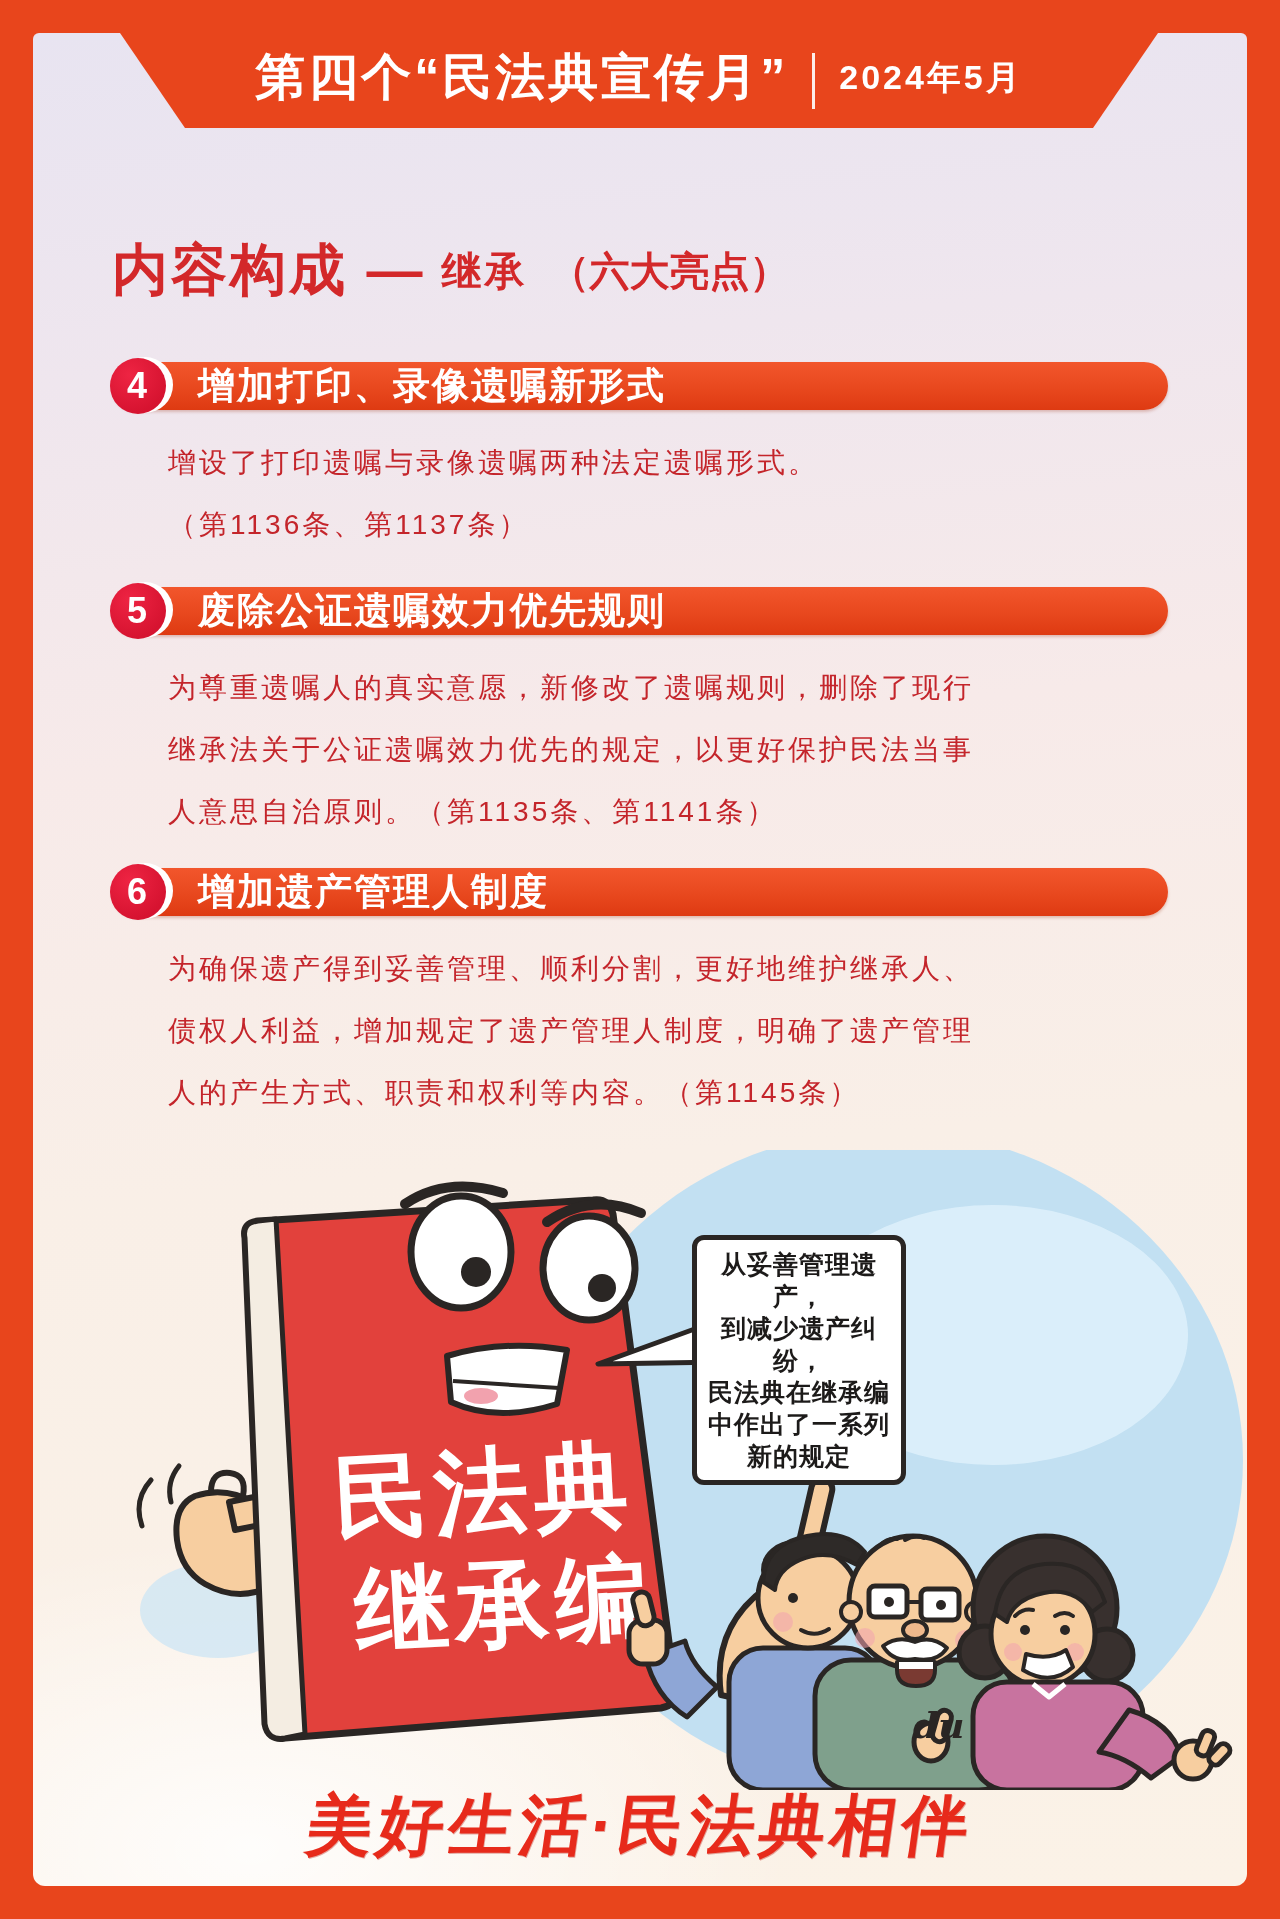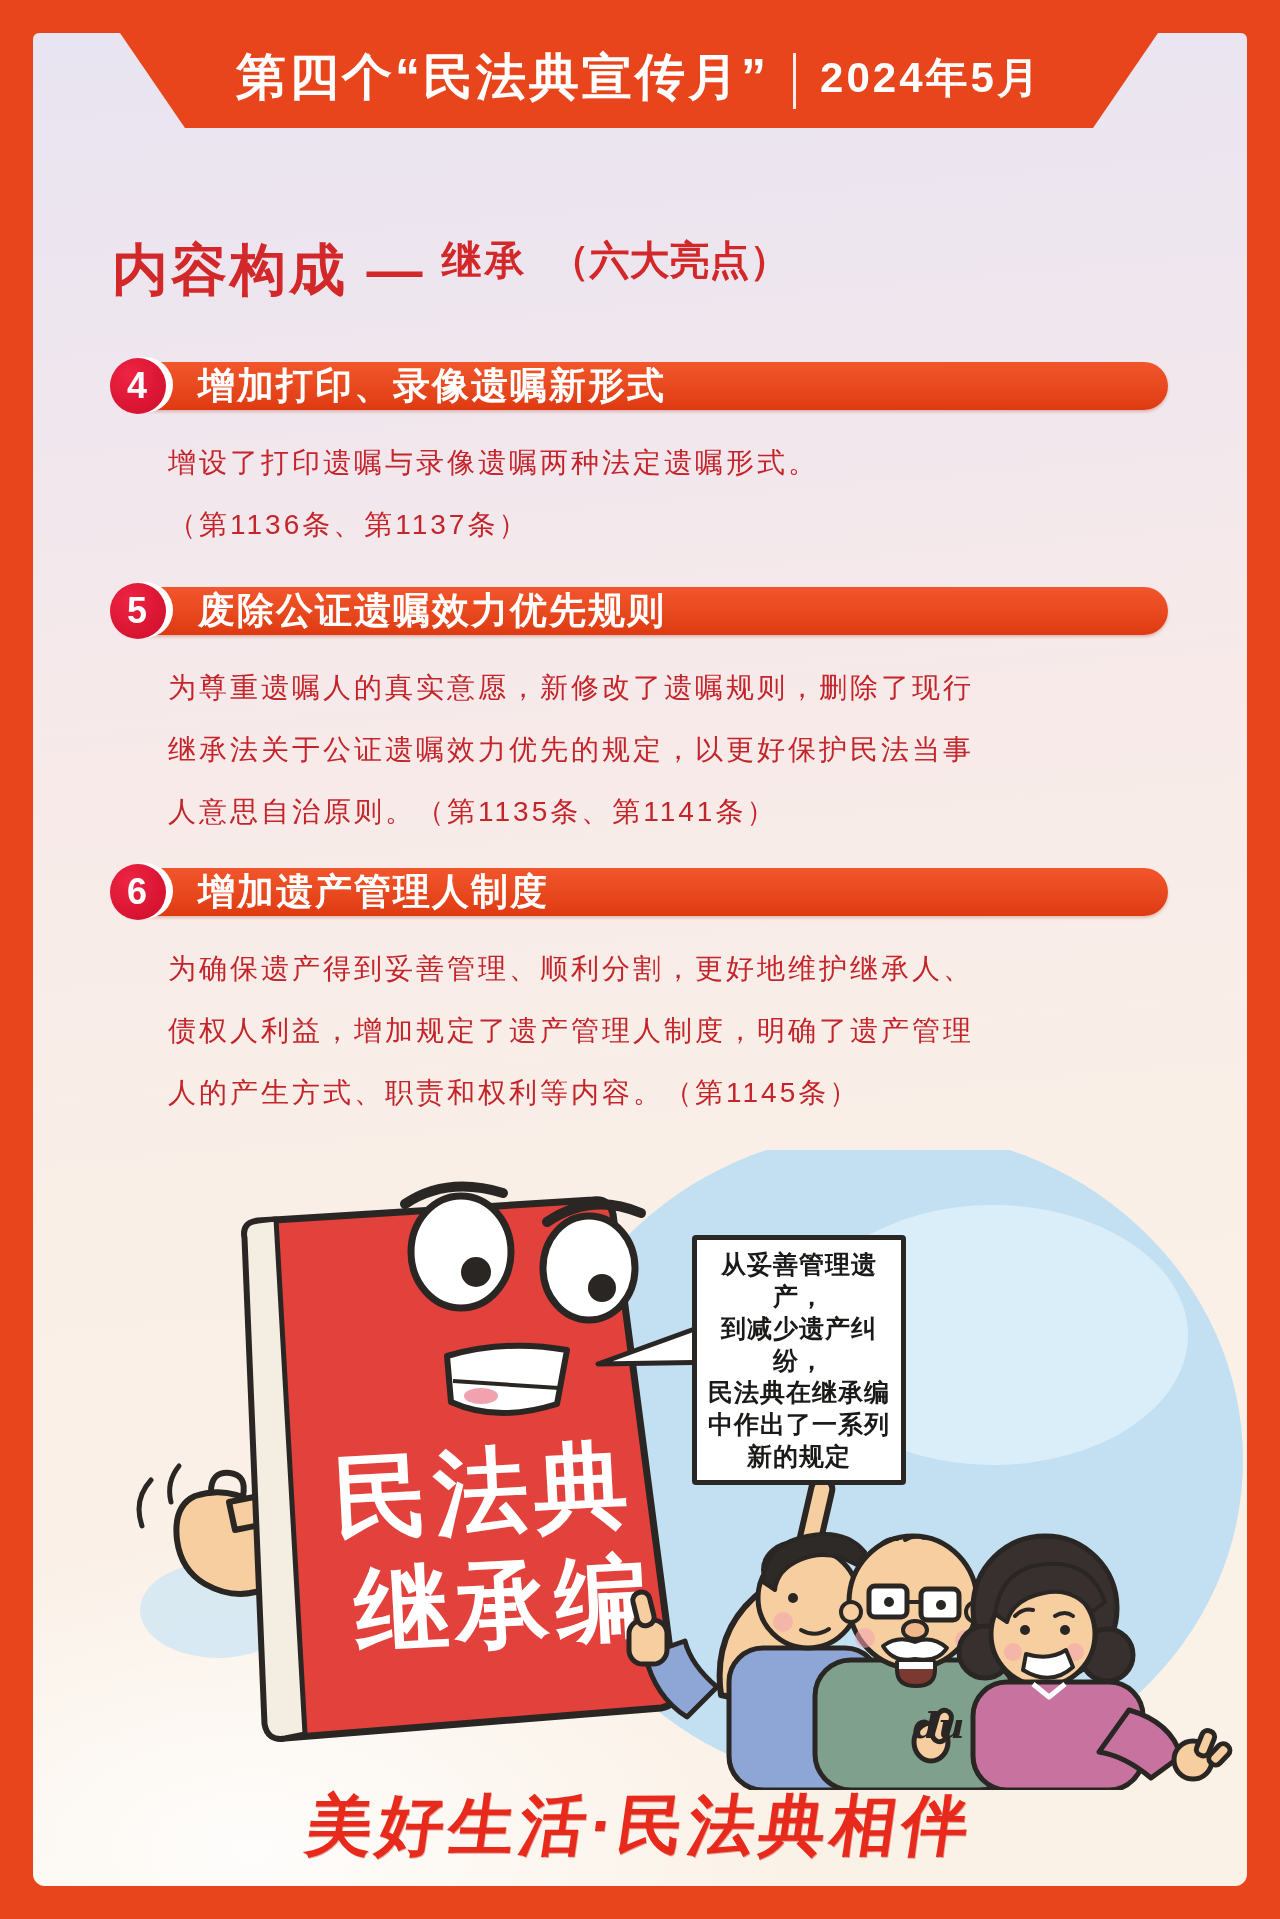--- a/index.html
+++ b/index.html
@@ -28,7 +28,7 @@
   }
   .banner-title{font-size:50px;font-weight:600;letter-spacing:3px;padding-bottom:6px;}
   .banner-divider{width:3px;height:56px;background:rgba(255,255,255,.9);}
-  .banner-date{font-size:42px;font-weight:600;letter-spacing:3px;padding-bottom:6px;}
+  .banner-date{font-size:34px;font-weight:600;letter-spacing:3px;padding-bottom:6px;}
 
   
   .heading{

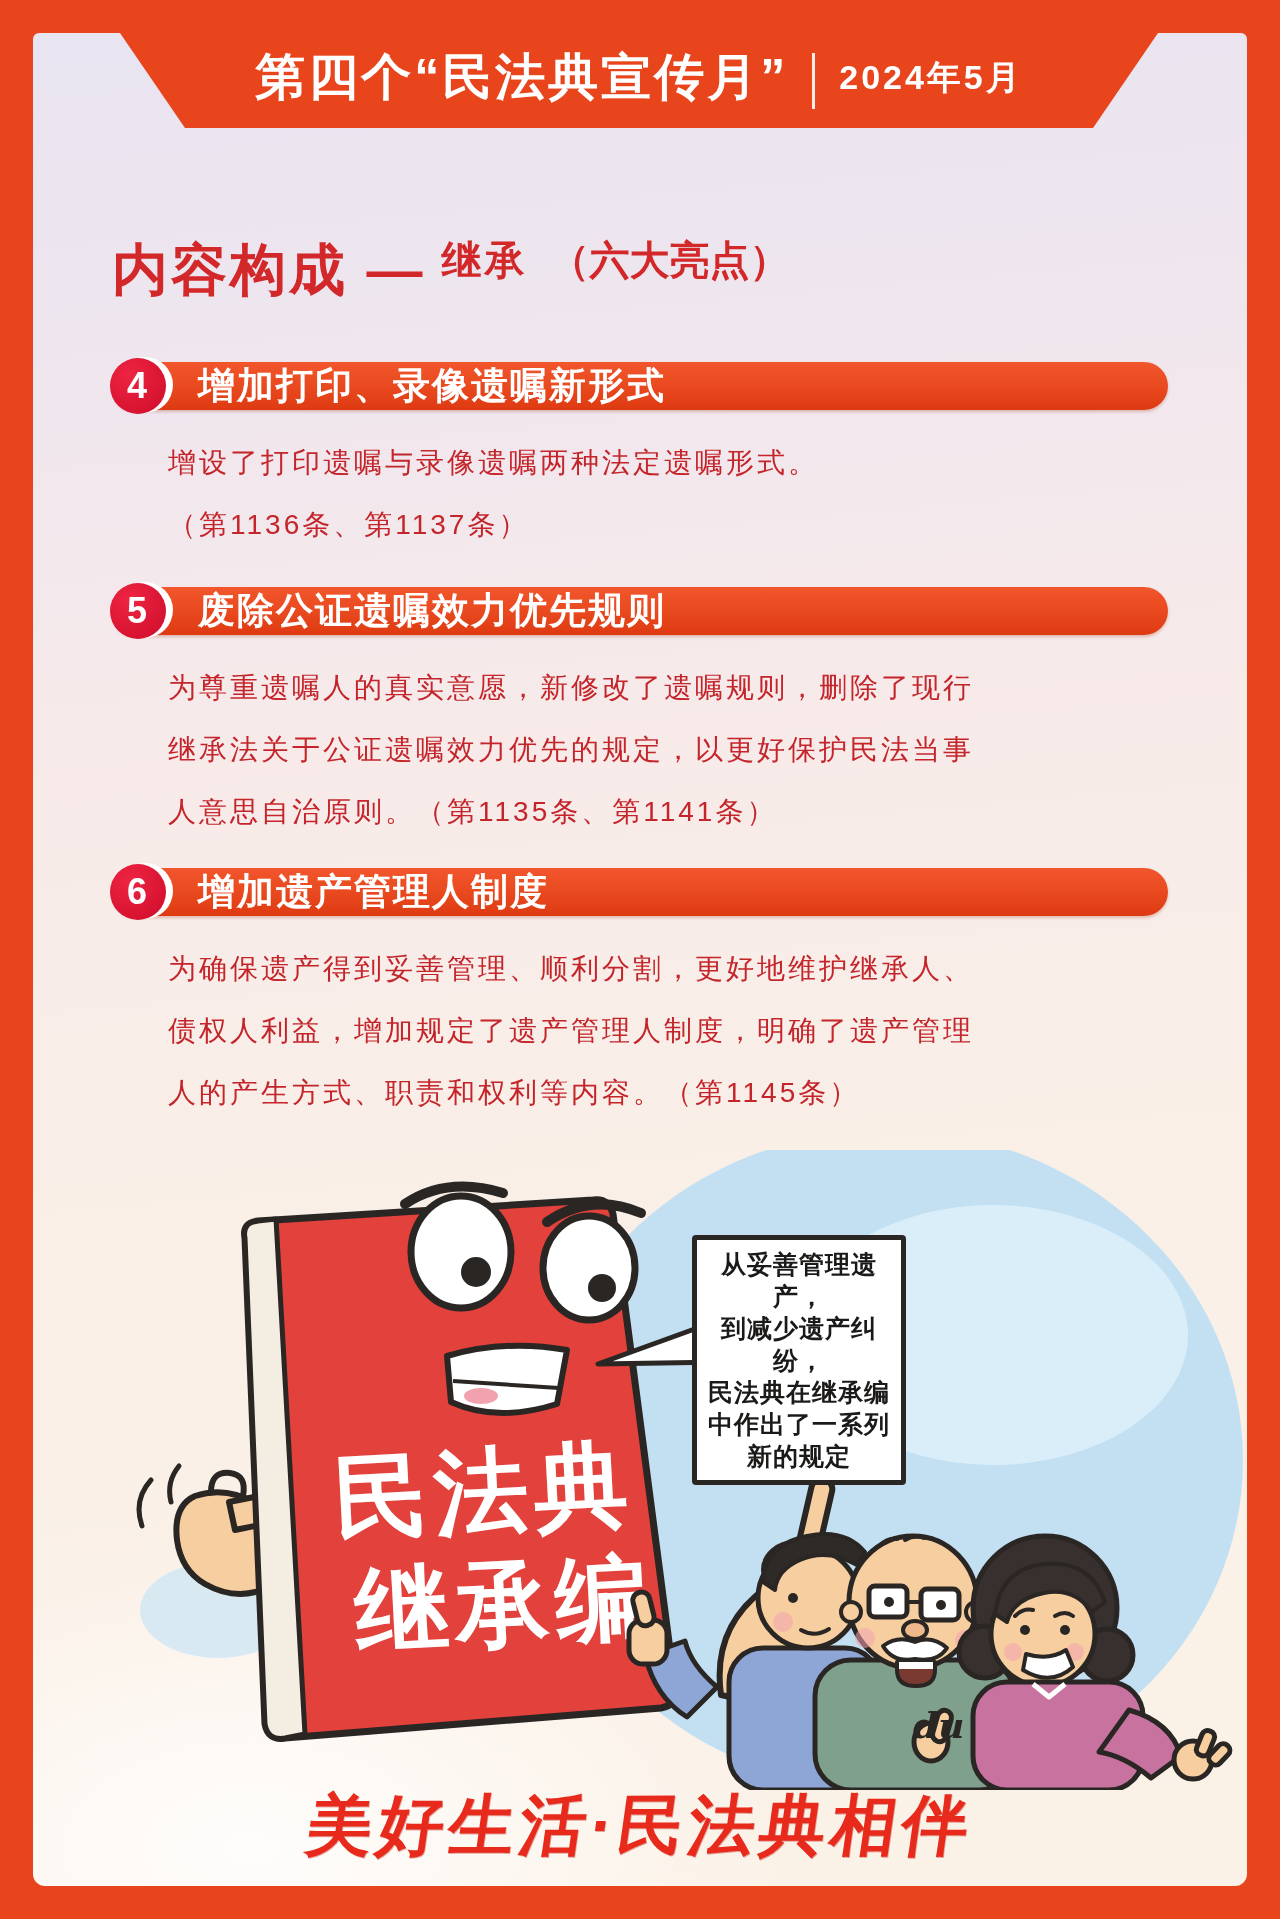--- a/index.html
+++ b/index.html
@@ -33,7 +33,7 @@
   
   .heading{
     position:absolute;left:79px;top:200px;
-    display:flex;align-items:flex-start;color:var(--c-heading,#D3282A);
+    display:flex;align-items:center;color:var(--c-heading,#D3282A);
     white-space:nowrap;
   }
   .heading-prefix{font-size:56px;font-weight:700;letter-spacing:3px;}

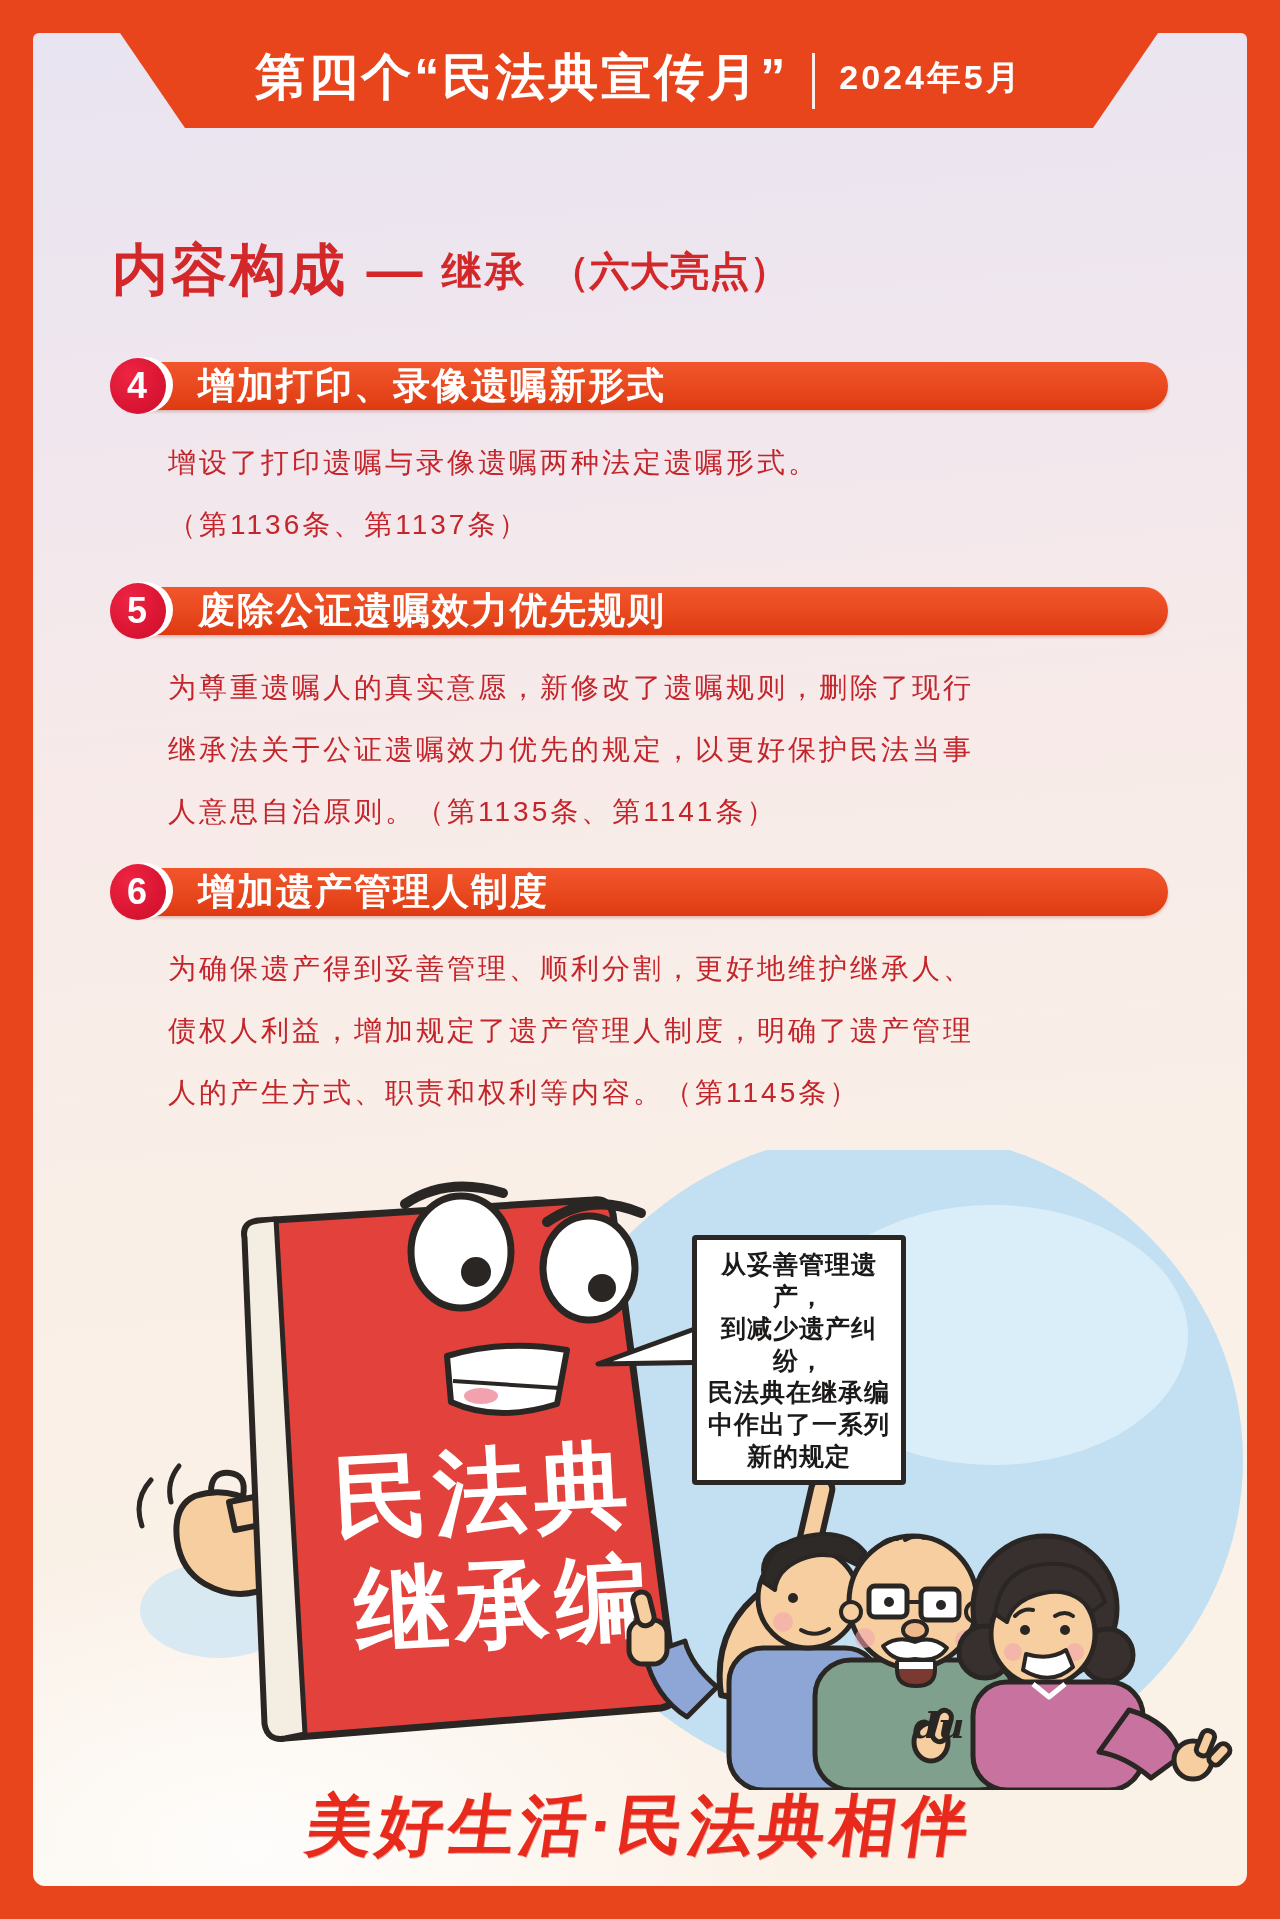--- a/index.html
+++ b/index.html
@@ -69,7 +69,7 @@
   .illustration svg{position:absolute;left:0;top:0;}
   .speech-bubble{
     position:absolute;left:659px;top:85px;width:214px;
-    background:#fff;border:5px solid var(--c-ink,#2A2624);border-radius:4px;
+    background:#fff;border:5px solid var(--c-ink,#2A2624);border-radius:12px;
     padding:8px 6px;box-sizing:border-box;
     font-size:25px;line-height:32px;font-weight:700;color:#1C1A19;
     text-align:center;white-space:pre-line;letter-spacing:1px;

